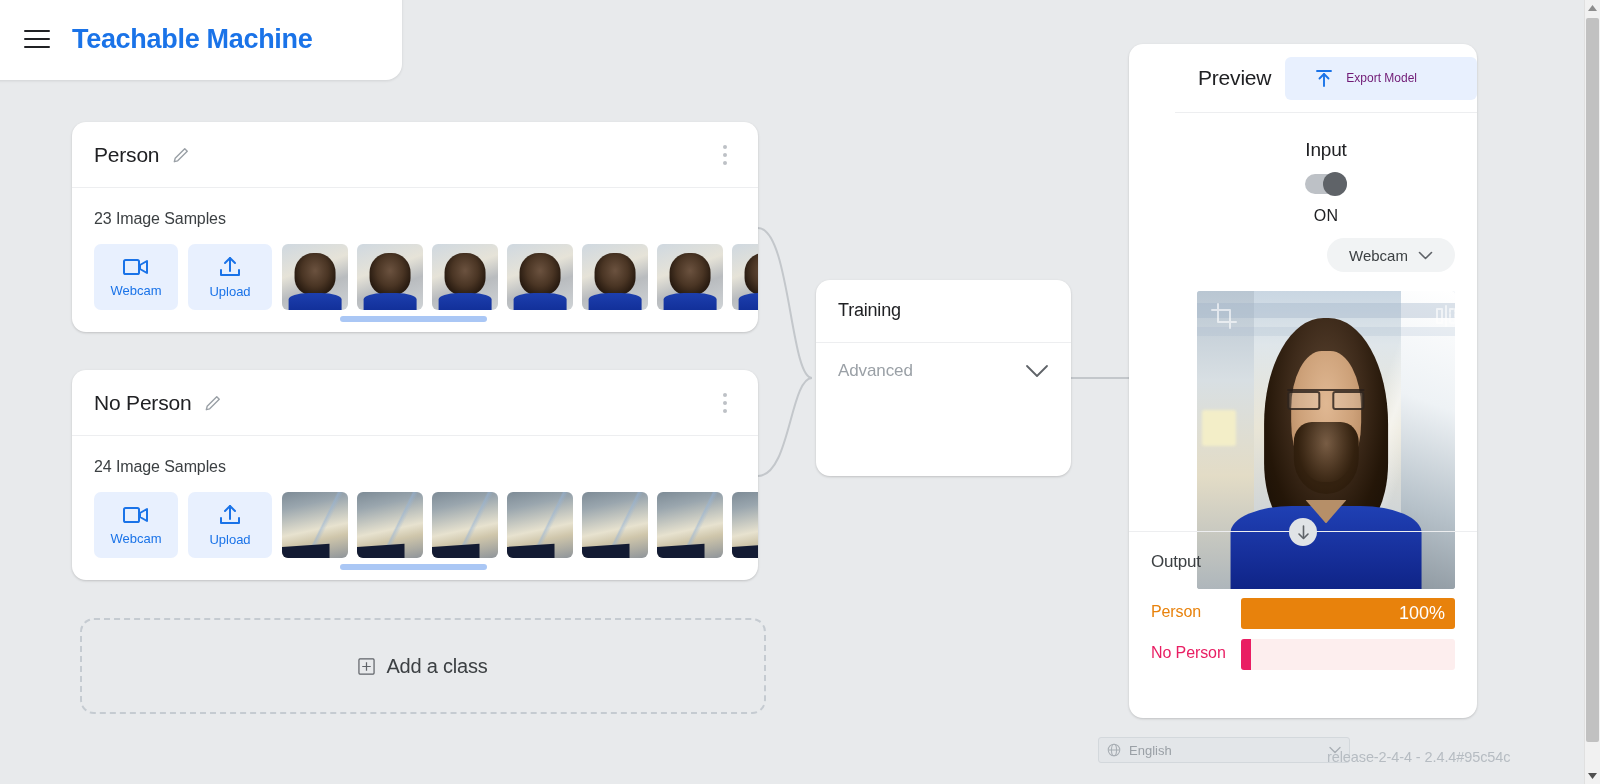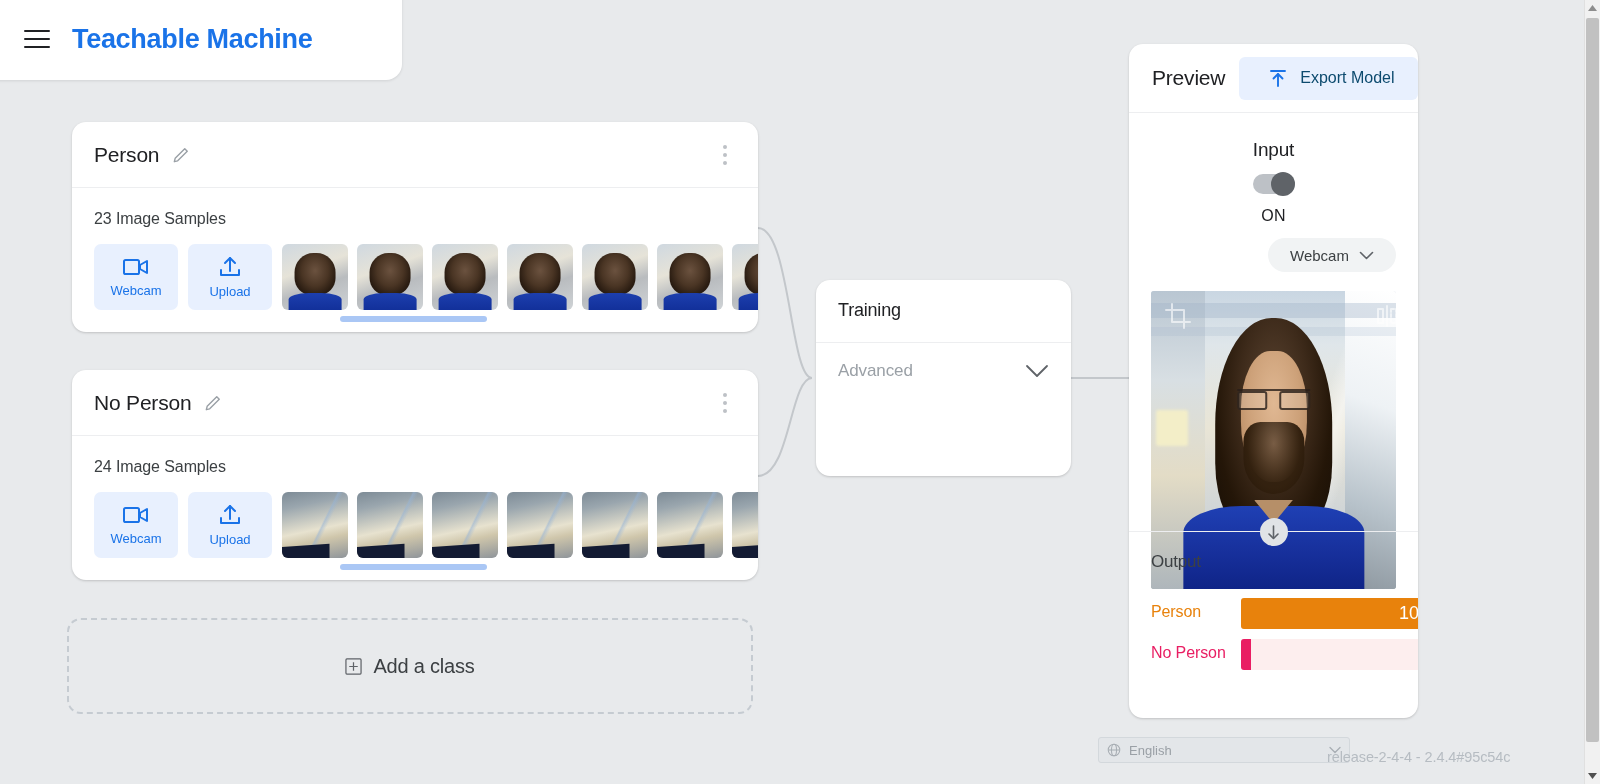--- a/index.html
+++ b/index.html
@@ -209,8 +209,9 @@
   #preview-panel {
     position: absolute;
     left: 1129px; top: 44px;
-    width: 289px; height: 674px;
+    width: 348px; height: 674px;
     z-index: 5;
+    padding-left: 46px;
   }
   #preview-head {
     height: 69px;

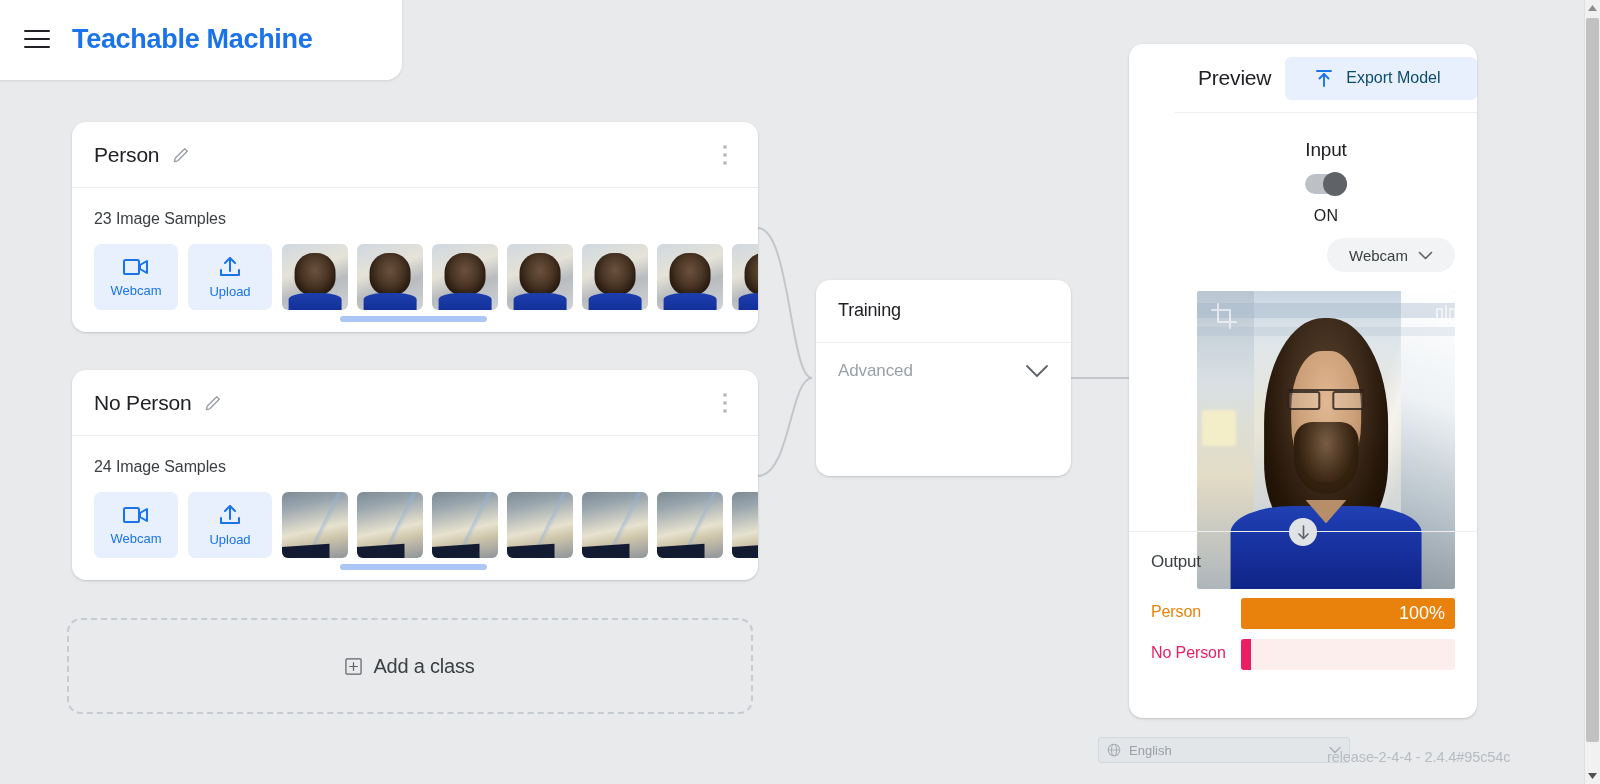--- a/index.html
+++ b/index.html
@@ -231,7 +231,7 @@
     padding-left: 29px;
     cursor: pointer;
   }
-  #export-label { font-size: 16px; color: #0c4a6e; }
+  #export-label { font-size: 12px; color: #701a75; }
 
   #input-row {
     display: flex; align-items: center;

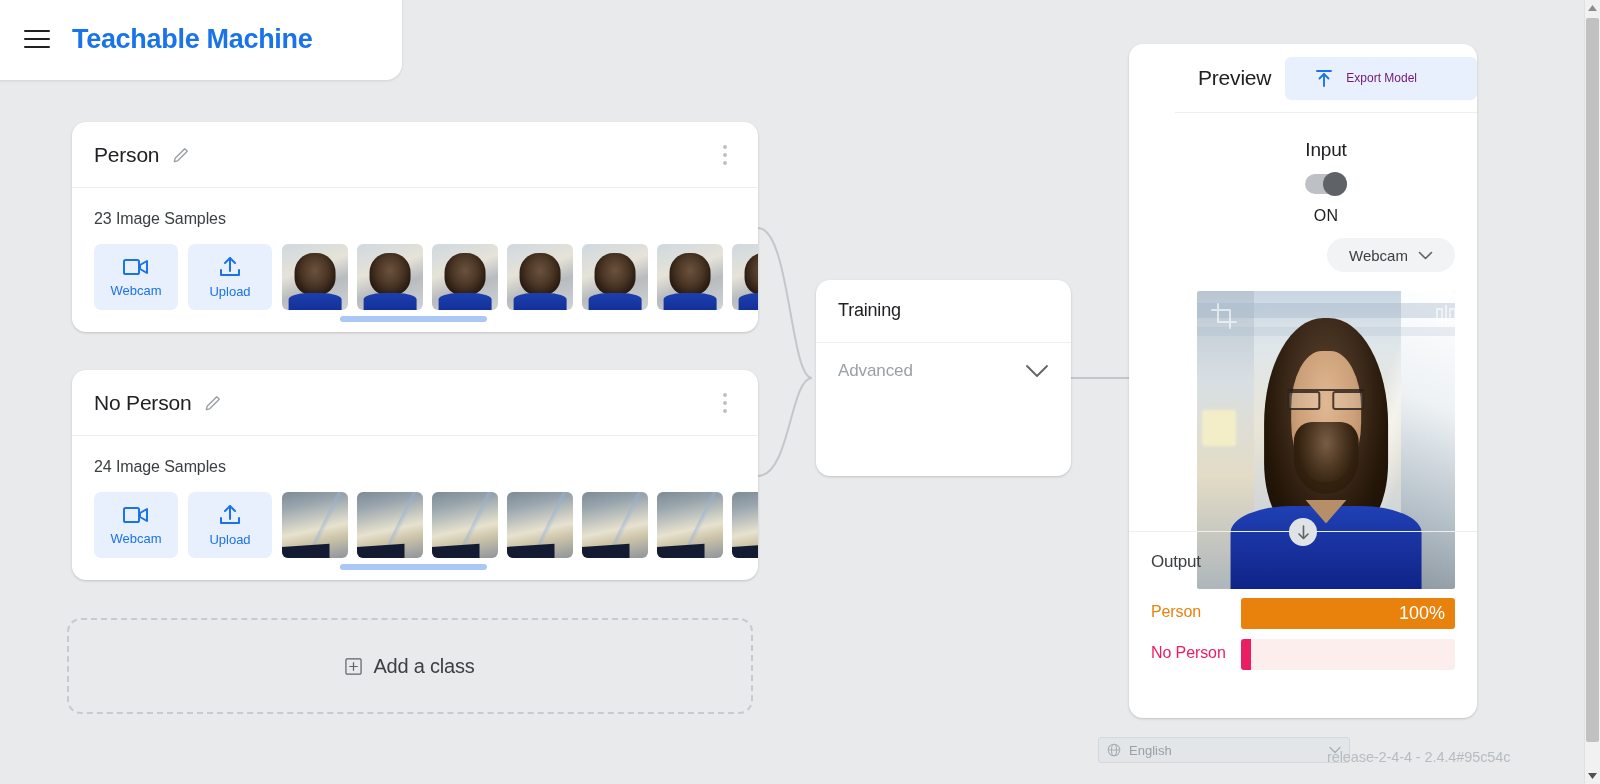--- a/index.html
+++ b/index.html
@@ -163,7 +163,7 @@
   
   #add-class {
     position: absolute;
-    left: 67px; top: 618px;
+    left: 80px; top: 618px;
     width: 686px; height: 96px;
     border: 2px dashed #c5cbd1;
     border-radius: 14px;

